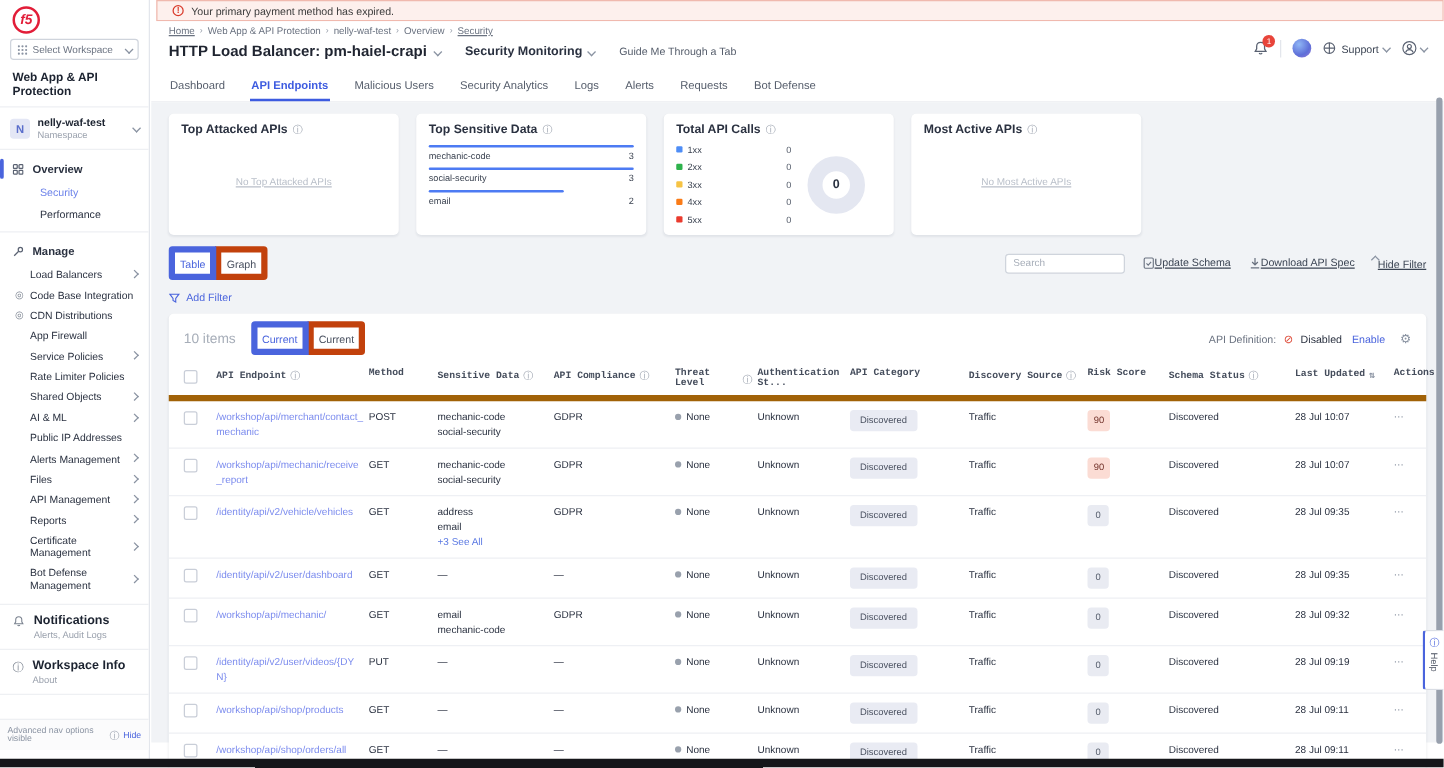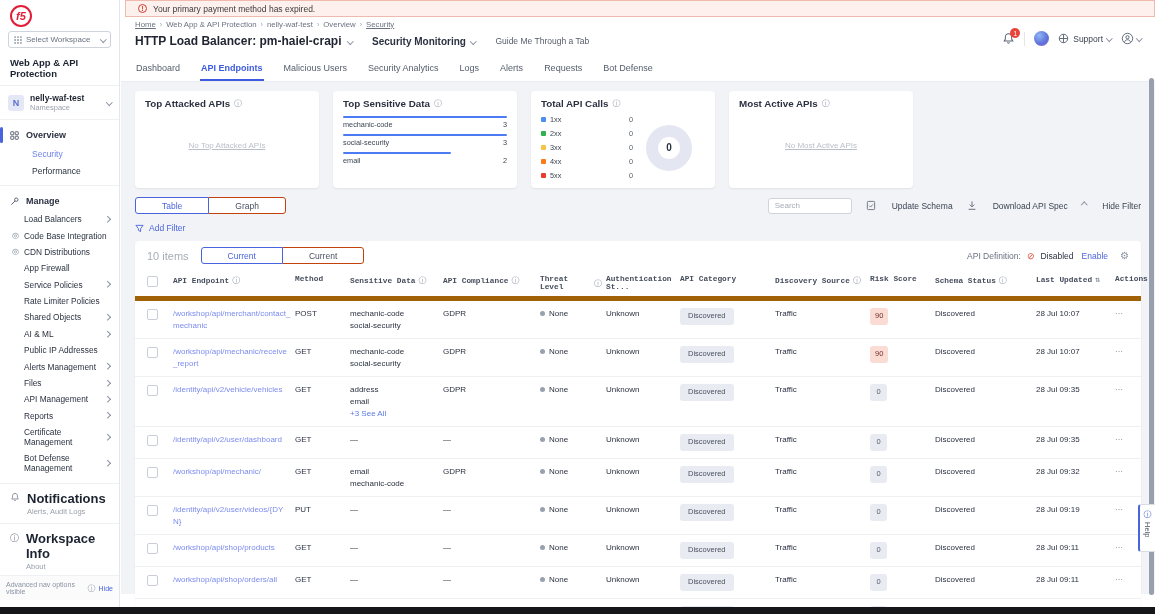--- a/index.html
+++ b/index.html
@@ -86,7 +86,7 @@
   
   .toolbar{ display:flex; align-items:center; margin-top:9px;}
   .seg{ display:flex;}
-  .seg-btn{ height:17px; padding:0 26px; font-size:8.5px; background:#fff; border:1px solid #c2410c; color:#4a5160; display:flex; align-items:center; cursor:pointer;}
+  .seg-btn{ height:27px; padding:0 4px; font-size:8.5px; background:#fff; border:5px solid #c2410c; color:#4a5160; display:flex; align-items:center; cursor:pointer;}
   .seg-btn:first-child{ border-radius:3px 0 0 3px;}
   .seg-btn:last-child{ border-radius:0 3px 3px 0; margin-left:-1px;}
   .seg-btn.active{ border-color:var(--blue); color:var(--blue); z-index:1; background:#fff;}

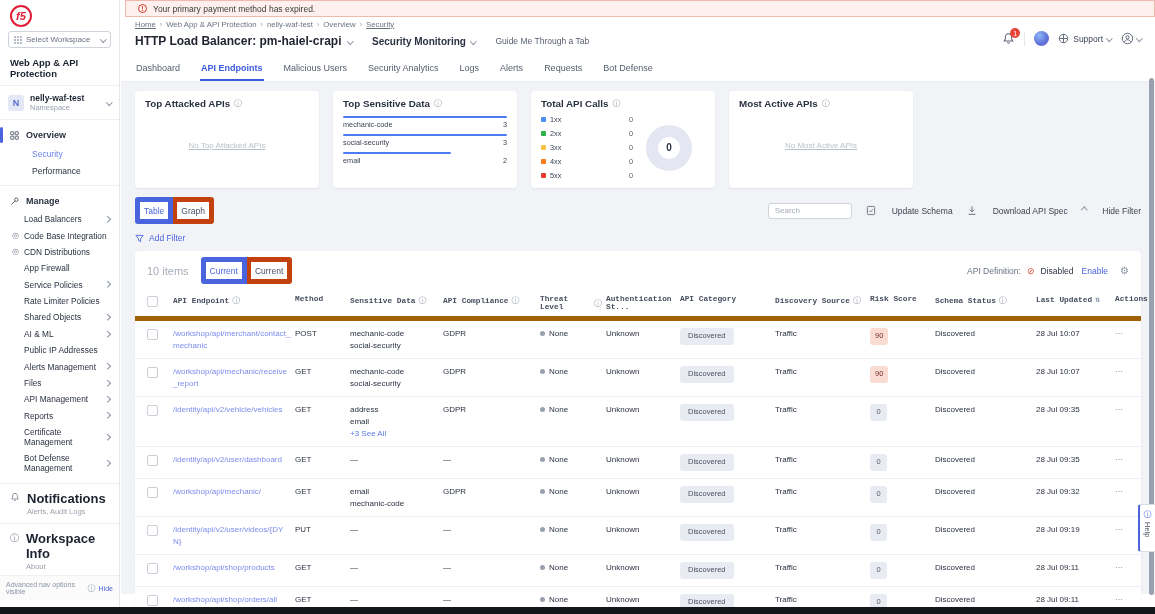--- a/index.html
+++ b/index.html
@@ -91,7 +91,7 @@
   .seg-btn:last-child{ border-radius:0 3px 3px 0; margin-left:-1px;}
   .seg-btn.active{ border-color:var(--blue); color:var(--blue); z-index:1; background:#fff;}
   .tb-right{ margin-left:auto; display:flex; align-items:center; gap:14px;}
-  .search{ width:84px; height:16px; border:1px solid #cfd4dc; border-radius:3px; font-size:8px; padding:0 6px; color:#2a3140; font-family:"Liberation Sans",sans-serif;}
+  .search{ width:96px; height:16px; border:1px solid #cfd4dc; border-radius:3px; font-size:8px; padding:0 6px; color:#2a3140; font-family:"Liberation Sans",sans-serif;}
   .search::placeholder{ color:#a6adb8;}
   .tb-btn{ display:flex; align-items:center; gap:16px; font-size:8.5px; color:#3b4453; cursor:pointer;}
   .tb-btn svg{ color:#6a7280;}

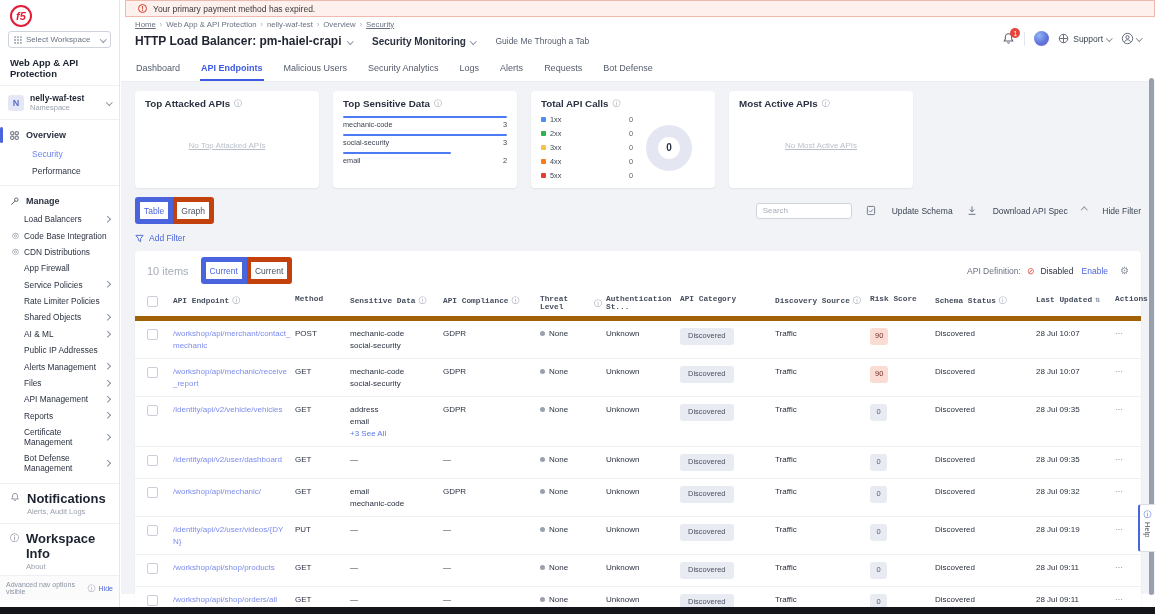--- a/index.html
+++ b/index.html
@@ -93,7 +93,7 @@
   .tb-right{ margin-left:auto; display:flex; align-items:center; gap:14px;}
   .search{ width:96px; height:16px; border:1px solid #cfd4dc; border-radius:3px; font-size:8px; padding:0 6px; color:#2a3140; font-family:"Liberation Sans",sans-serif;}
   .search::placeholder{ color:#a6adb8;}
-  .tb-btn{ display:flex; align-items:center; gap:16px; font-size:8.5px; color:#3b4453; cursor:pointer;}
+  .tb-btn{ display:flex; align-items:flex-start; gap:0; font-size:8.5px; color:#3b4453; cursor:pointer;text-decoration:underline;}
   .tb-btn svg{ color:#6a7280;}
   .add-filter{ margin-top:8px; display:flex; align-items:center; gap:5px; font-size:8.5px; color:var(--blue); cursor:pointer; height:12px;}
 

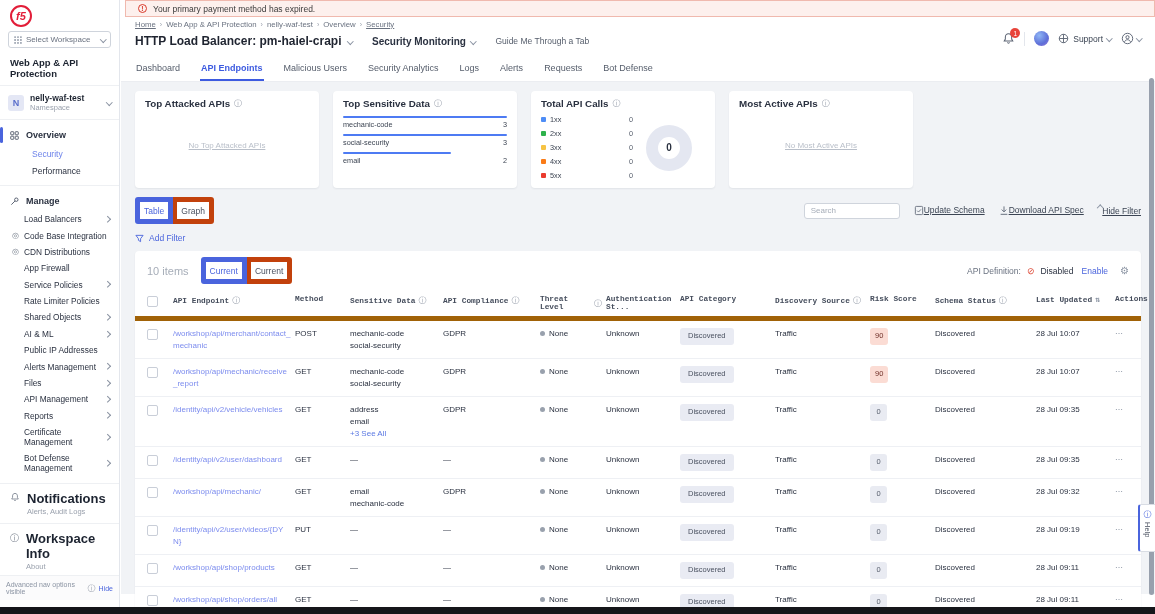--- a/index.html
+++ b/index.html
@@ -33,7 +33,7 @@
   .chev.u{ transform:rotate(-135deg);}
   .sb-foot{ display:flex; gap:7px; padding:7px 10px; border-bottom:1px solid #eef0f3; cursor:pointer;}
   .sb-foot .ic{ color:#7a828f; font-size:9px; margin-top:1px;}
-  .sb-foot .t1{ font-weight:bold; font-size:13px; color:#1c2330;}
+  .sb-foot .t1{ font-weight:bold; font-size:10px; color:#1c2330;}
   .sb-foot .t2{ font-size:7.5px; color:#9aa1ad; margin-top:1px;}
   .adv-nav{ position:absolute; bottom:7px; left:0; width:119px; border-top:1px solid #eef0f3; padding:5px 6px; font-size:7px; color:#8a93a2; display:flex; gap:3px; align-items:center; background:#fbfbfc;}
   .adv-nav .hide{ color:var(--blue); cursor:pointer;}

